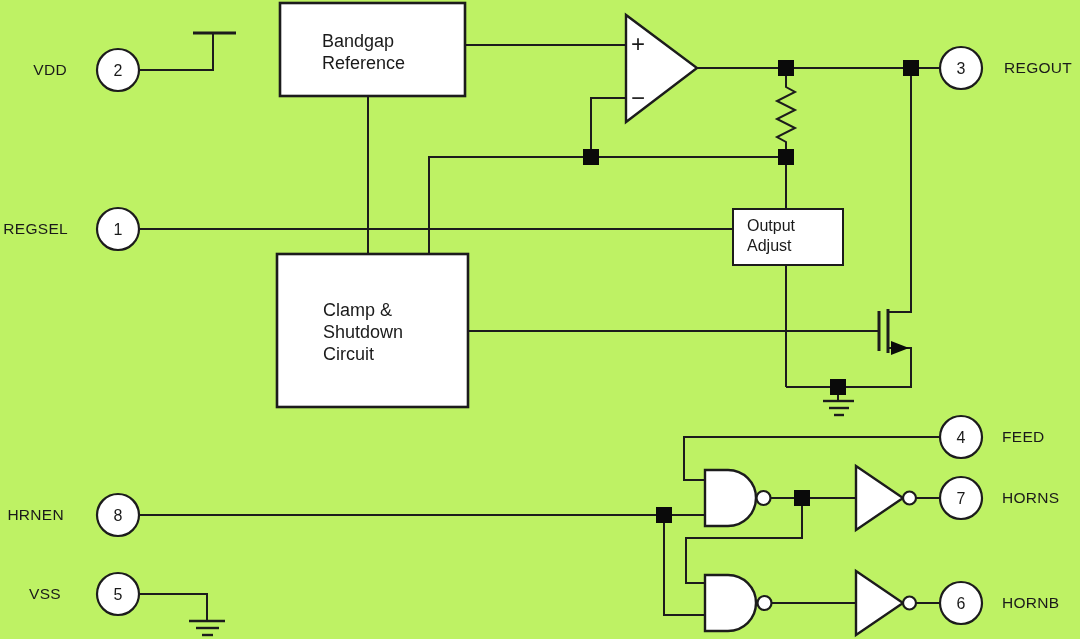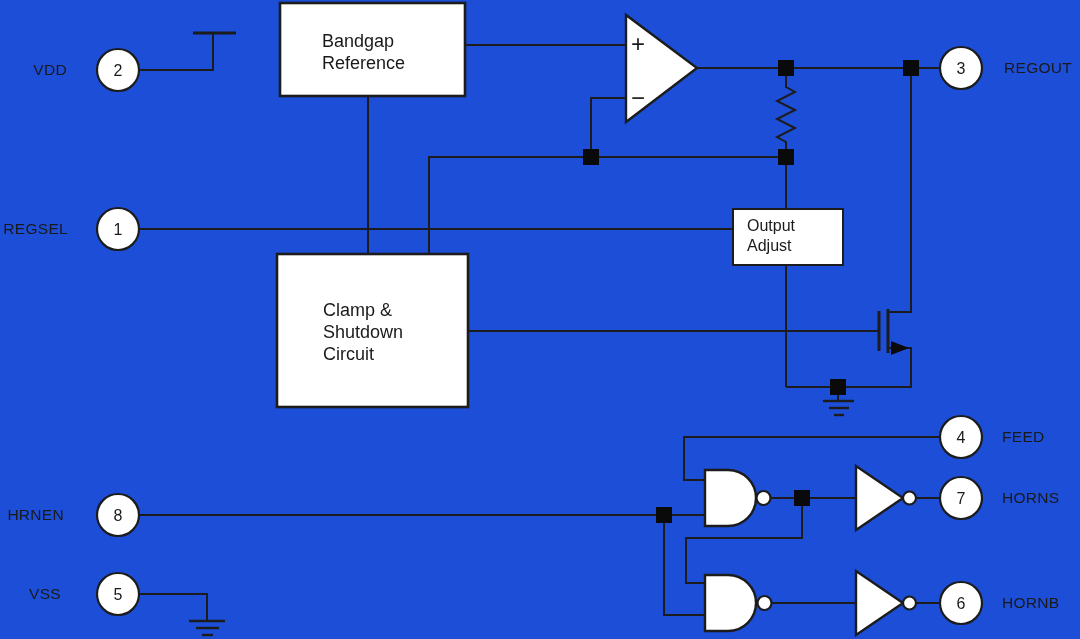--- a/index.html
+++ b/index.html
@@ -11,7 +11,7 @@
     position: relative;
     width: 1080px;
     height: 639px;
-    background: #1d4ed8;
+    background: #bef264;
     font-family: "Liberation Sans", "DejaVu Sans", sans-serif;
   }
   svg { display: block; }

